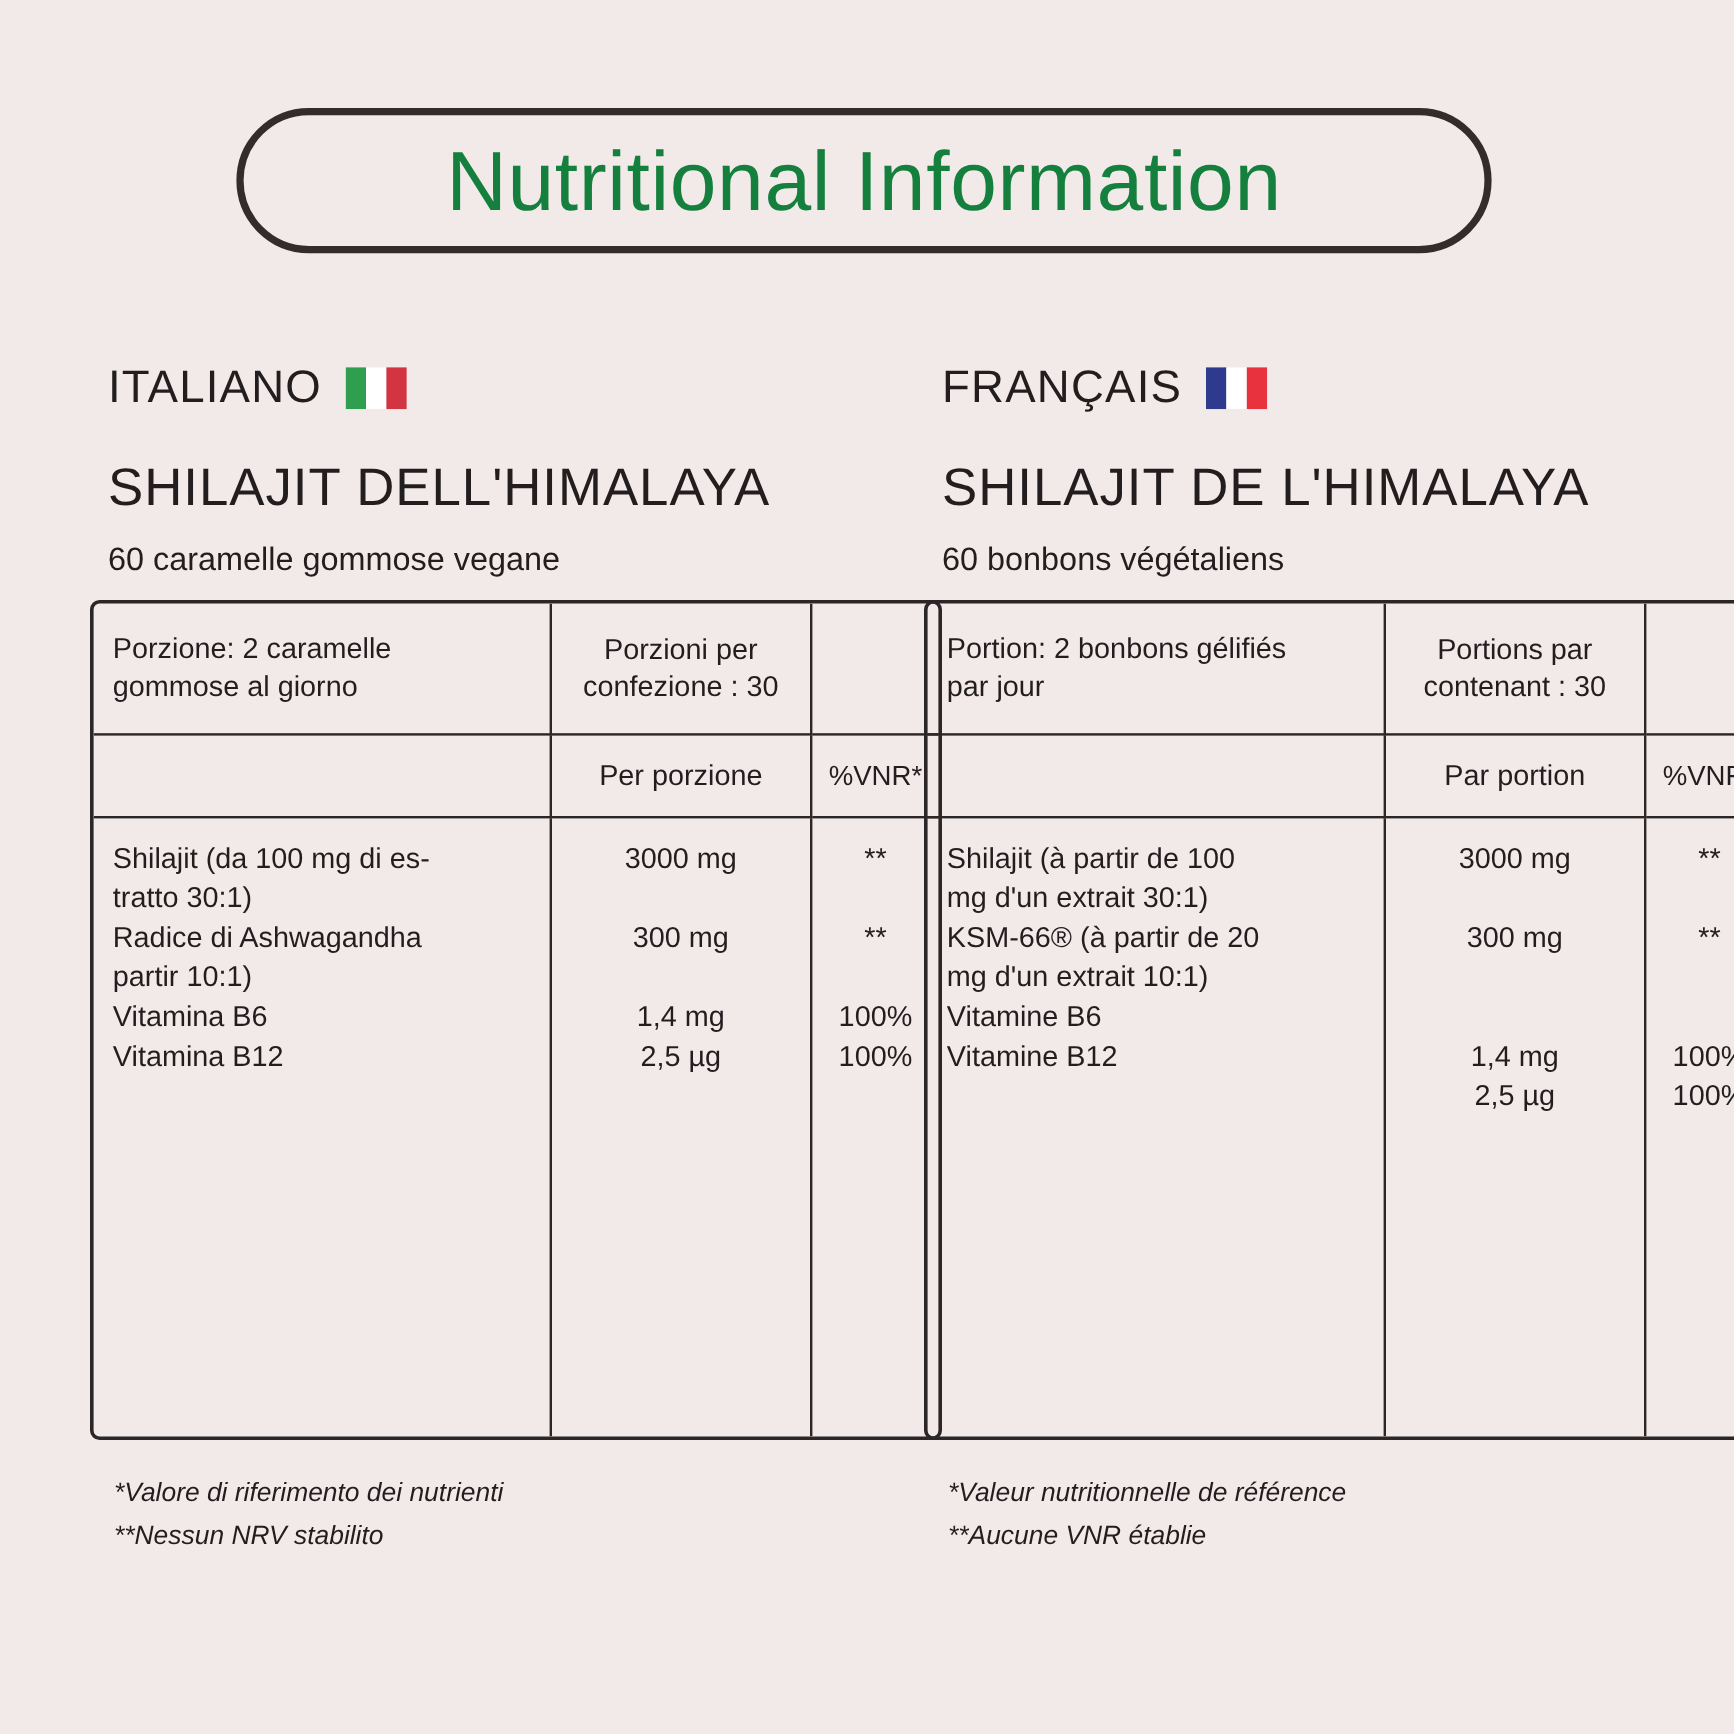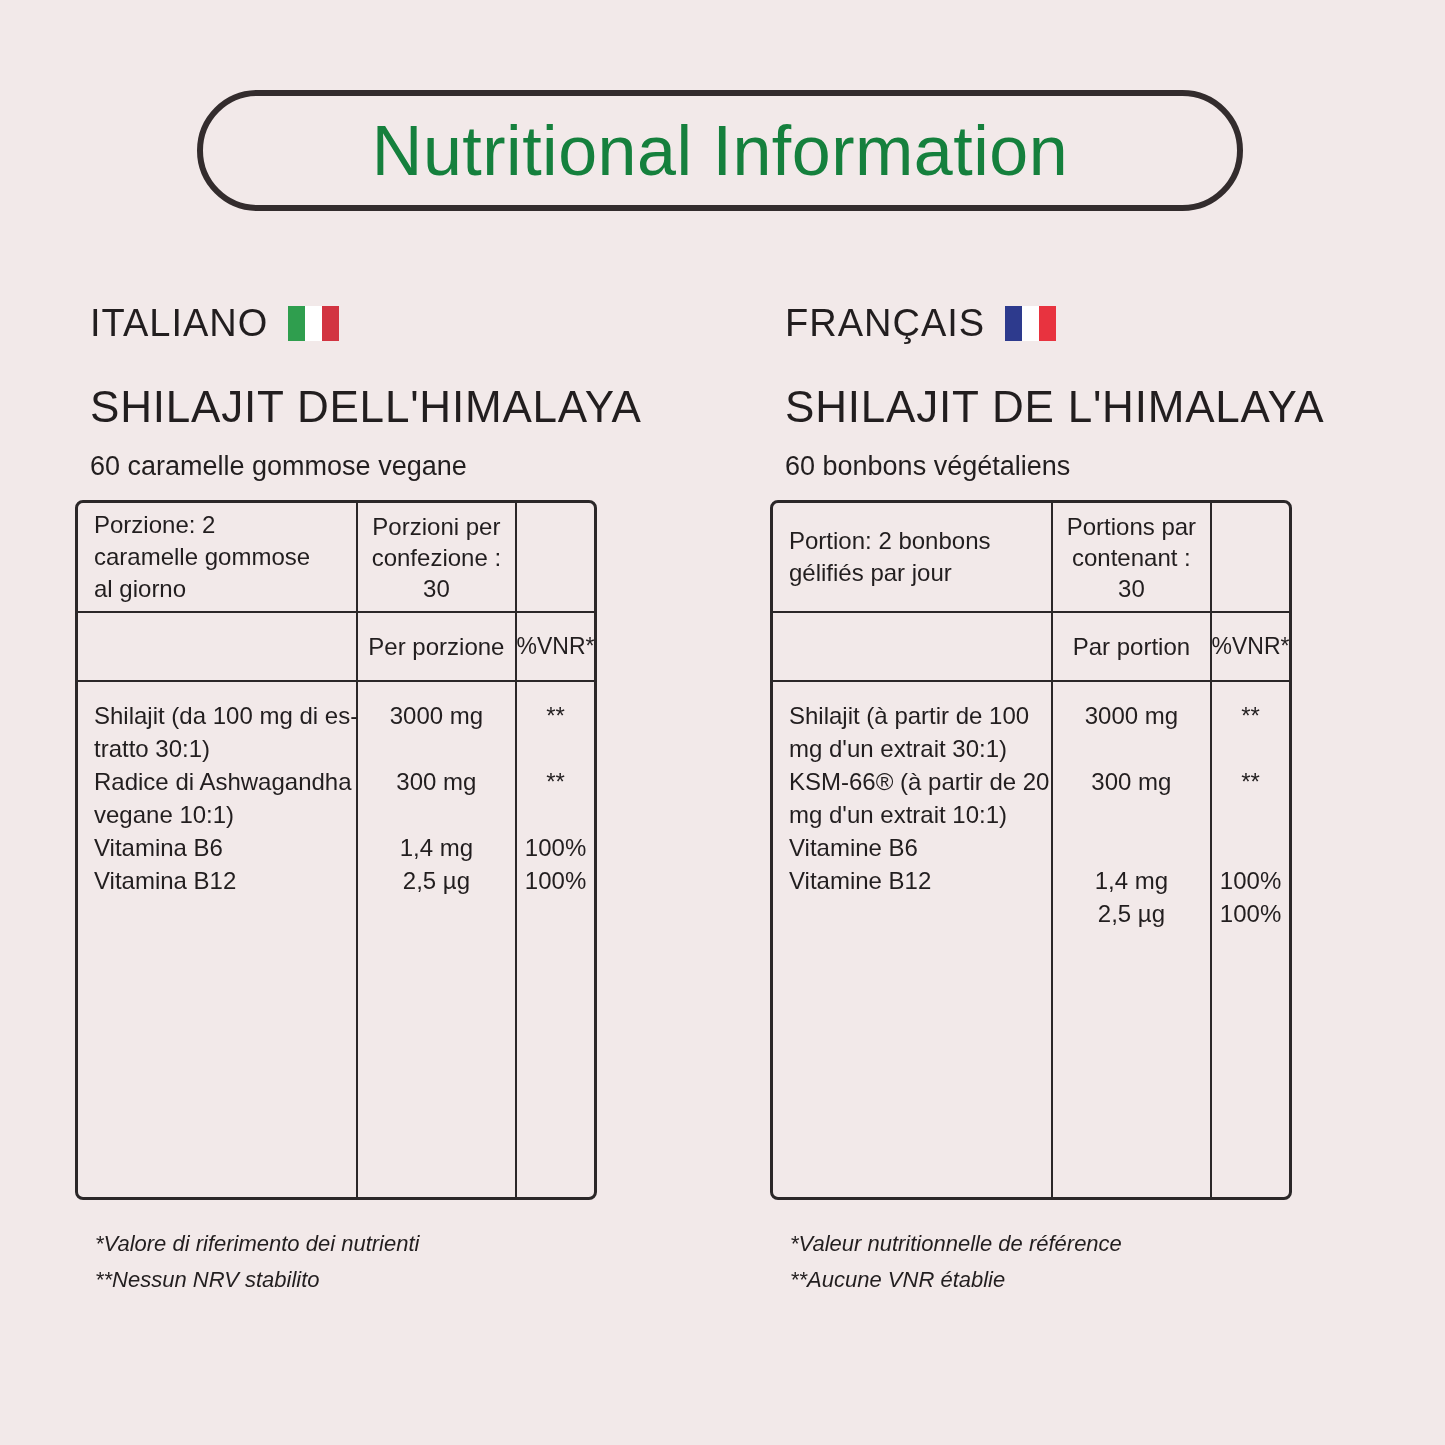--- a/index.html
+++ b/index.html
@@ -33,7 +33,7 @@
   .section {
     position: absolute;
     top: 302px;
-    width: 522px;
+    width: 710px;
   }
   .section.it { left: 75px; }
   .section.fr { left: 770px; }

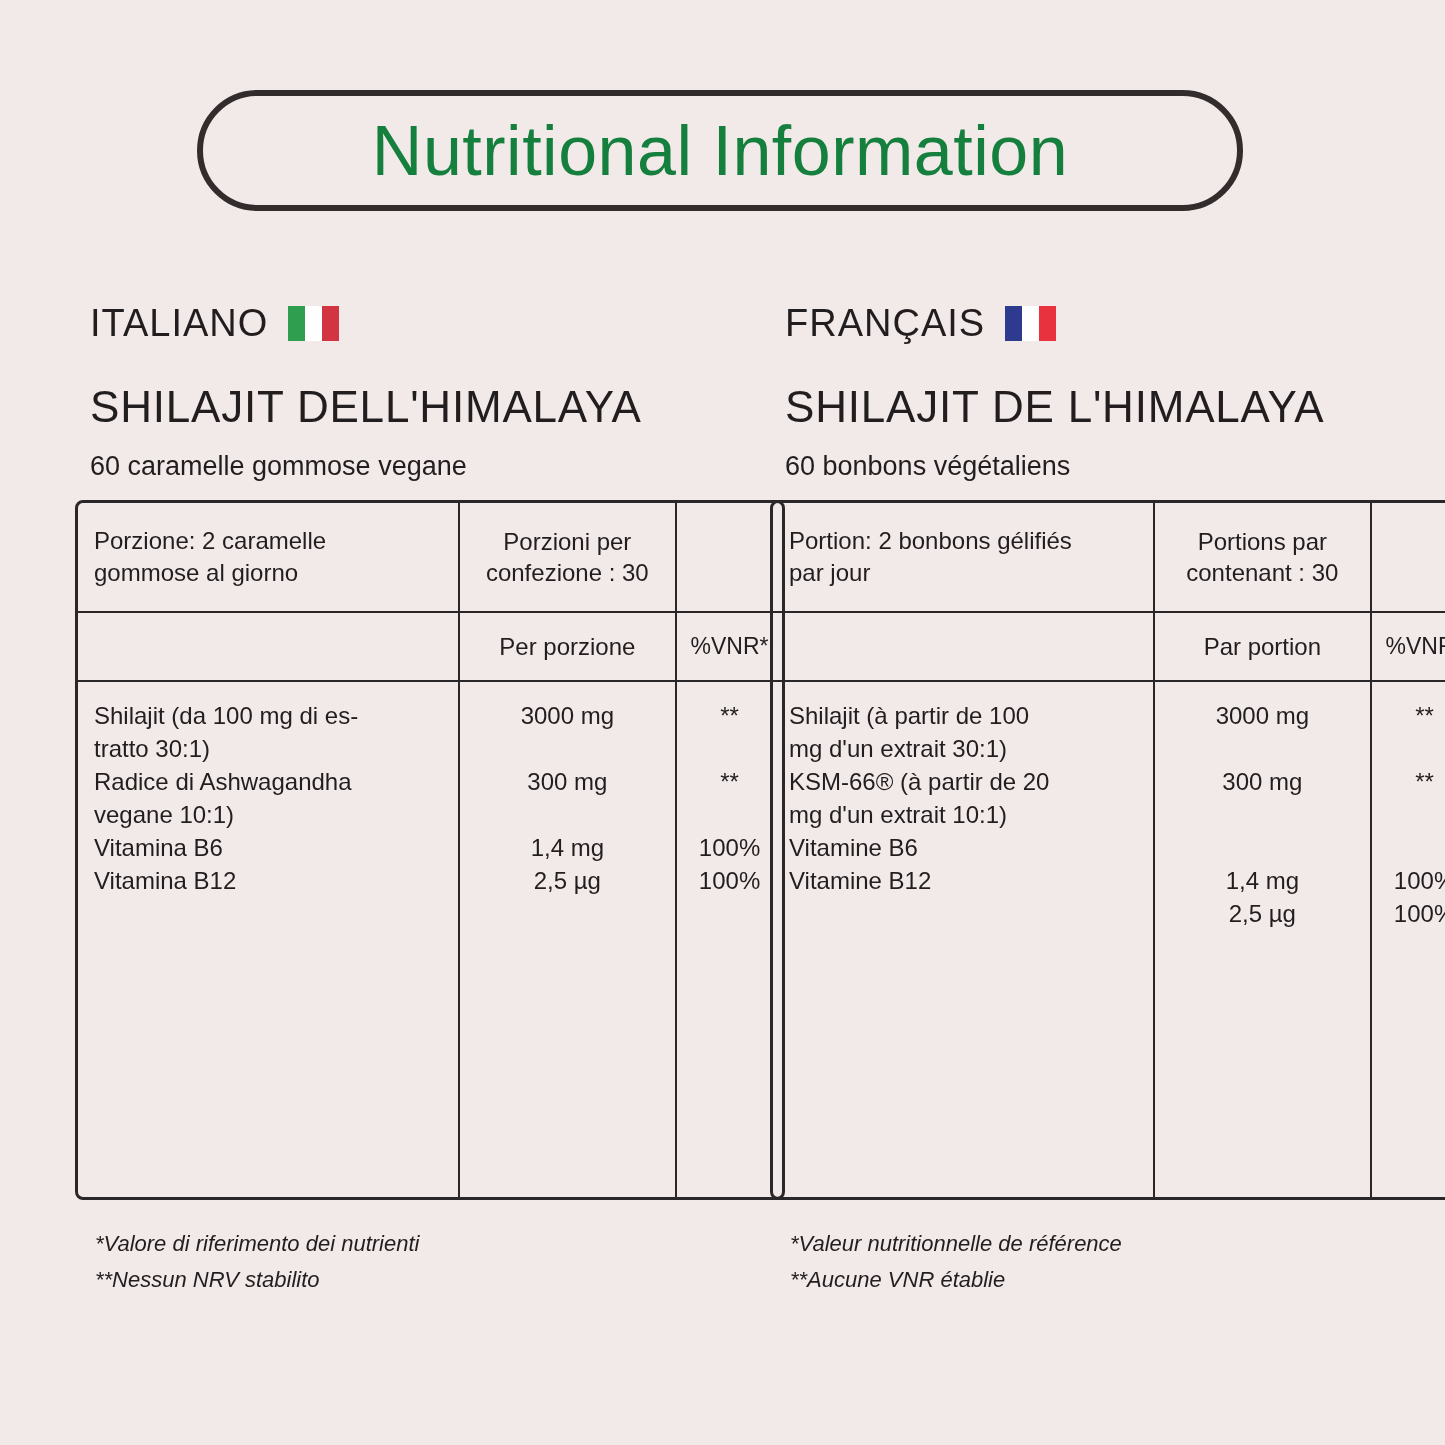--- a/index.html
+++ b/index.html
@@ -163,7 +163,7 @@
       <div class="line">Shilajit (da 100 mg di es-</div>
       <div class="line">tratto 30:1)</div>
       <div class="line">Radice di Ashwagandha</div>
-      <div class="line">vegane 10:1)</div>
+      <div class="line">partir 10:1)</div>
       <div class="line">Vitamina B6</div>
       <div class="line">Vitamina B12</div>
     </div>

